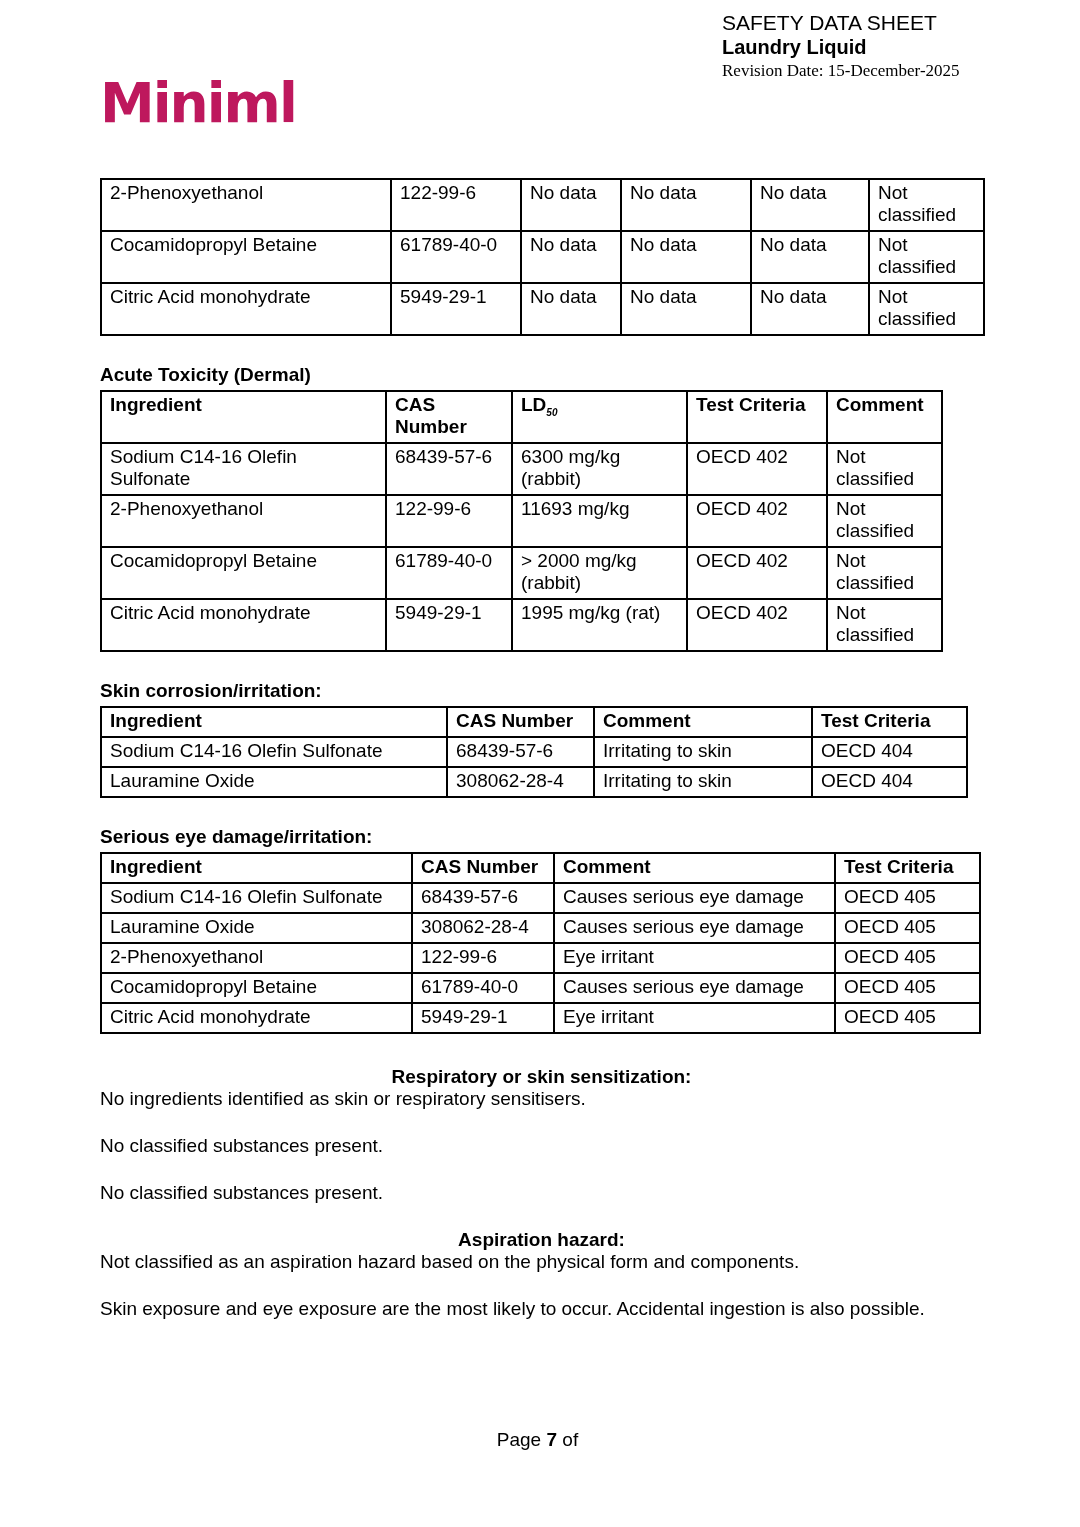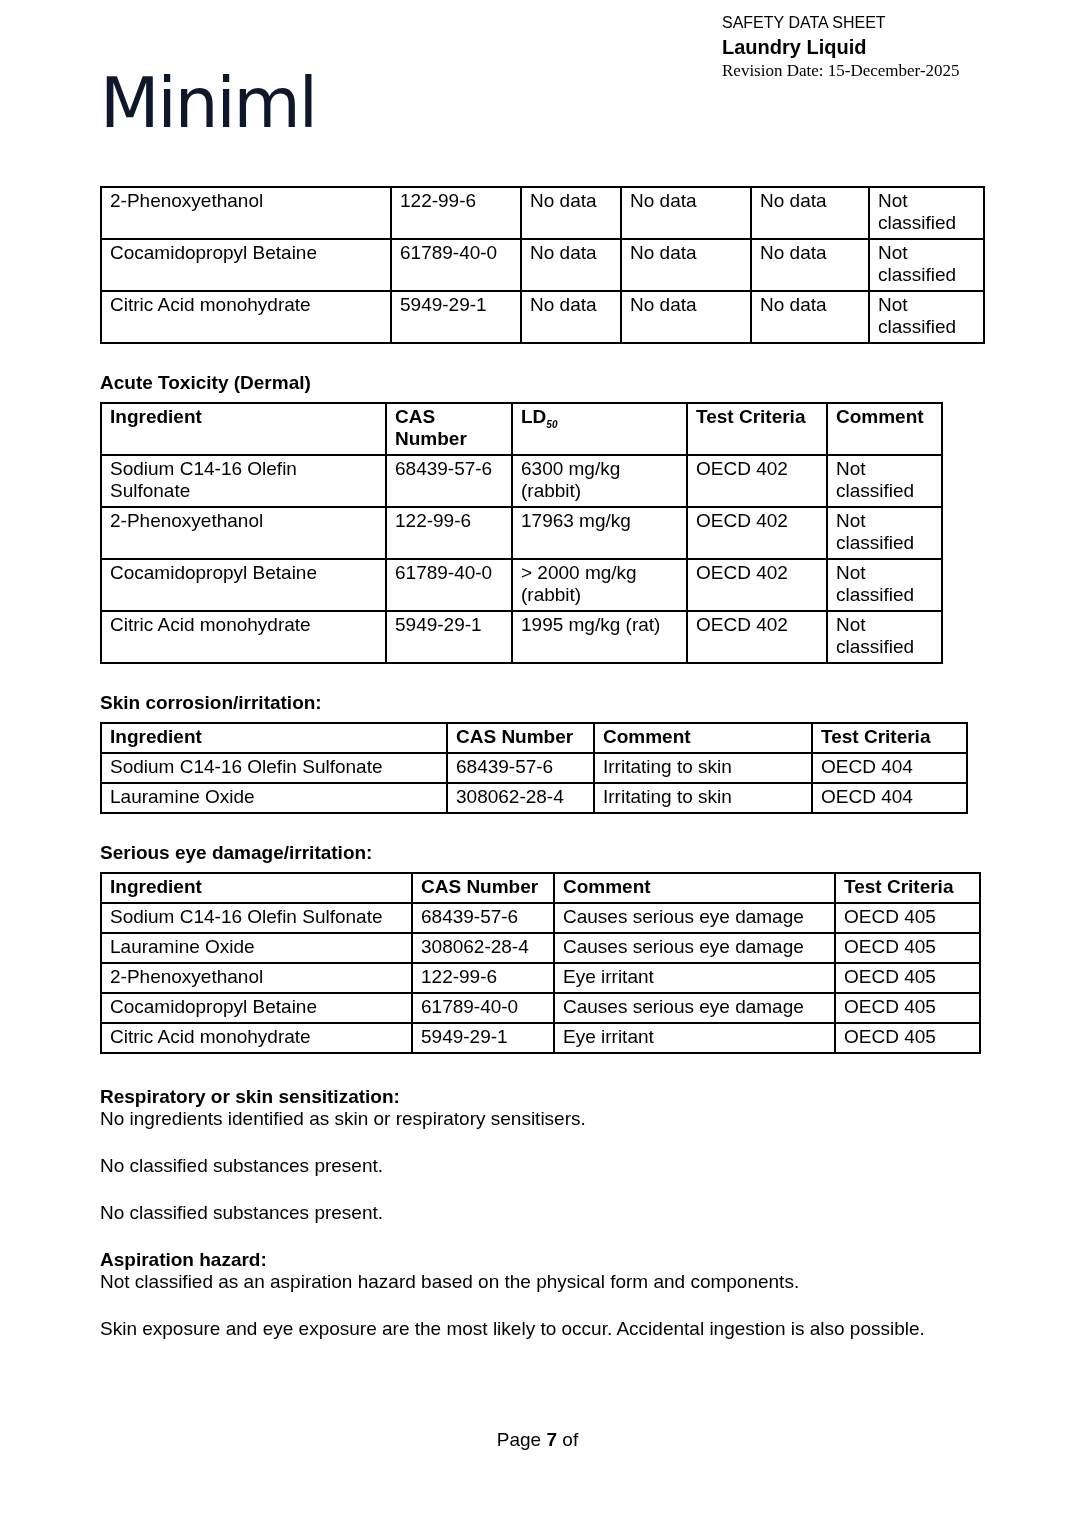--- a/index.html
+++ b/index.html
@@ -16,7 +16,7 @@
     font-size:69px;line-height:54px;letter-spacing:-2px;color:#0f172a;
   }
   .header-right{position:absolute;left:622px;top:10px;}
-  .hr-title{font-size:16px;line-height:25px;font-weight:normal;}
+  .hr-title{font-size:21px;line-height:25px;font-weight:normal;}
   .hr-sub{font-size:20px;line-height:25px;font-weight:bold;}
   .hr-rev{font-family:"Liberation Serif",serif;font-size:17px;line-height:22px;}
   

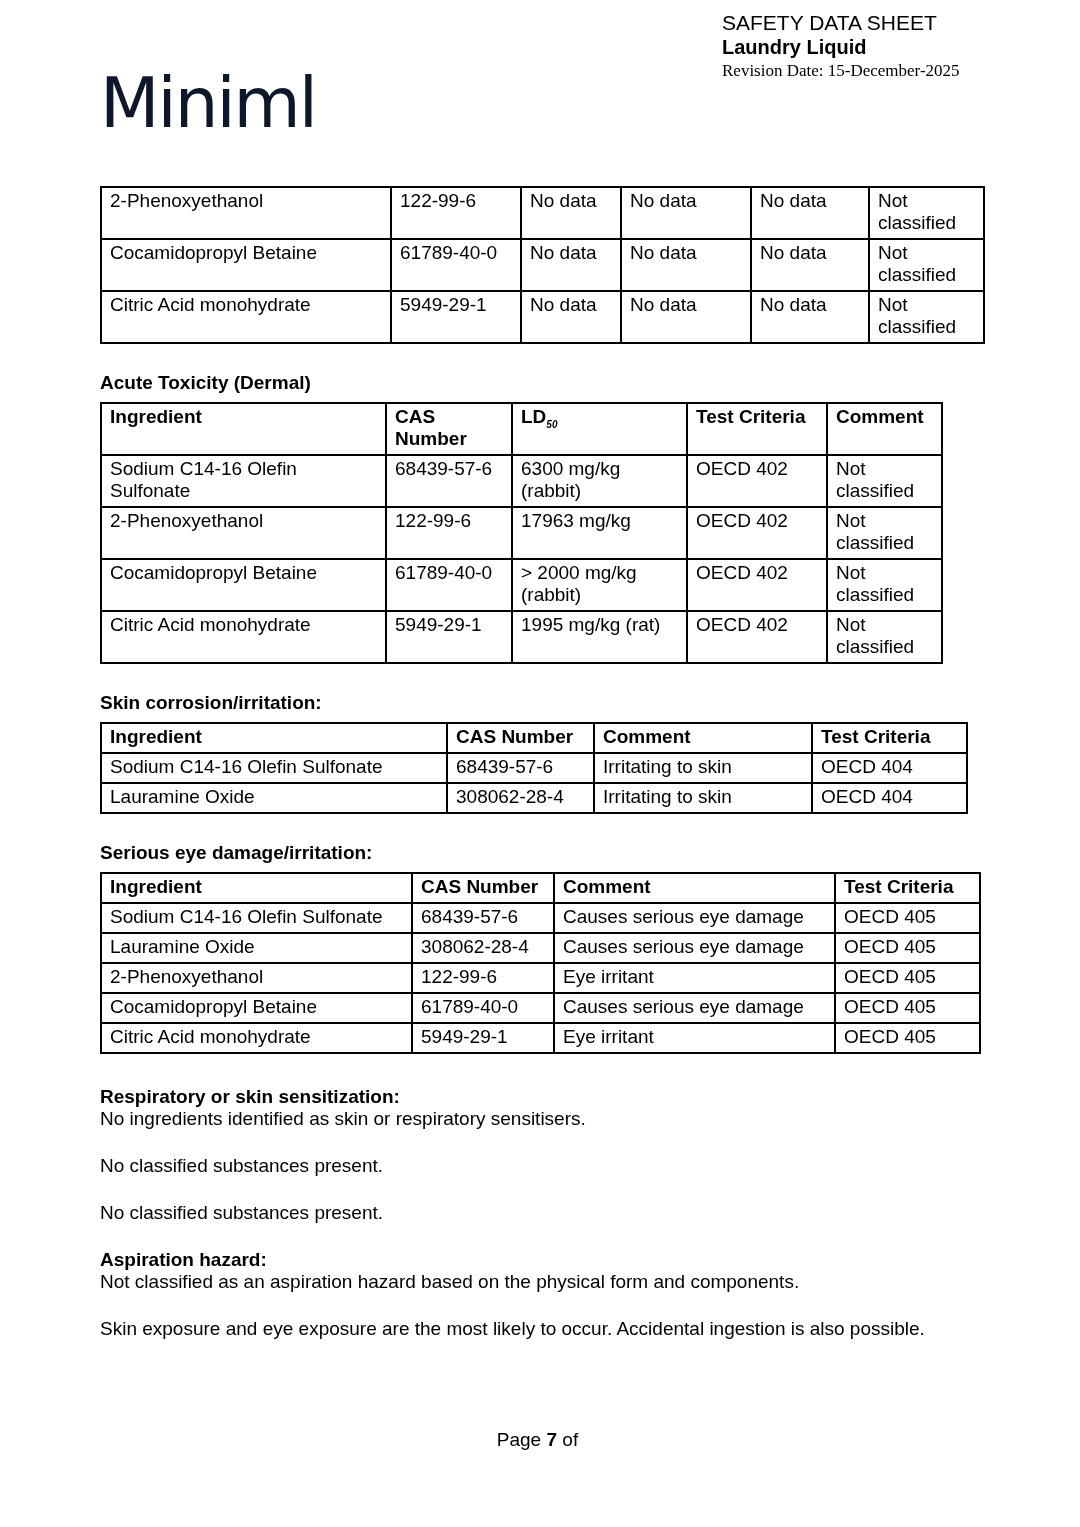--- a/index.html
+++ b/index.html
@@ -12,8 +12,8 @@
   .doc-header{position:relative;height:178px;}
   .logo{
     position:absolute;left:0;top:76px;
-    font-family:"DejaVu Sans",sans-serif;font-weight:normal;
-    font-size:69px;line-height:54px;letter-spacing:-2px;color:#0f172a;
+    font-family:"DejaVu Sans",sans-serif;font-weight:bold;
+    font-size:55px;line-height:54px;letter-spacing:-2px;color:#be185d;
   }
   .header-right{position:absolute;left:622px;top:10px;}
   .hr-title{font-size:21px;line-height:25px;font-weight:normal;}

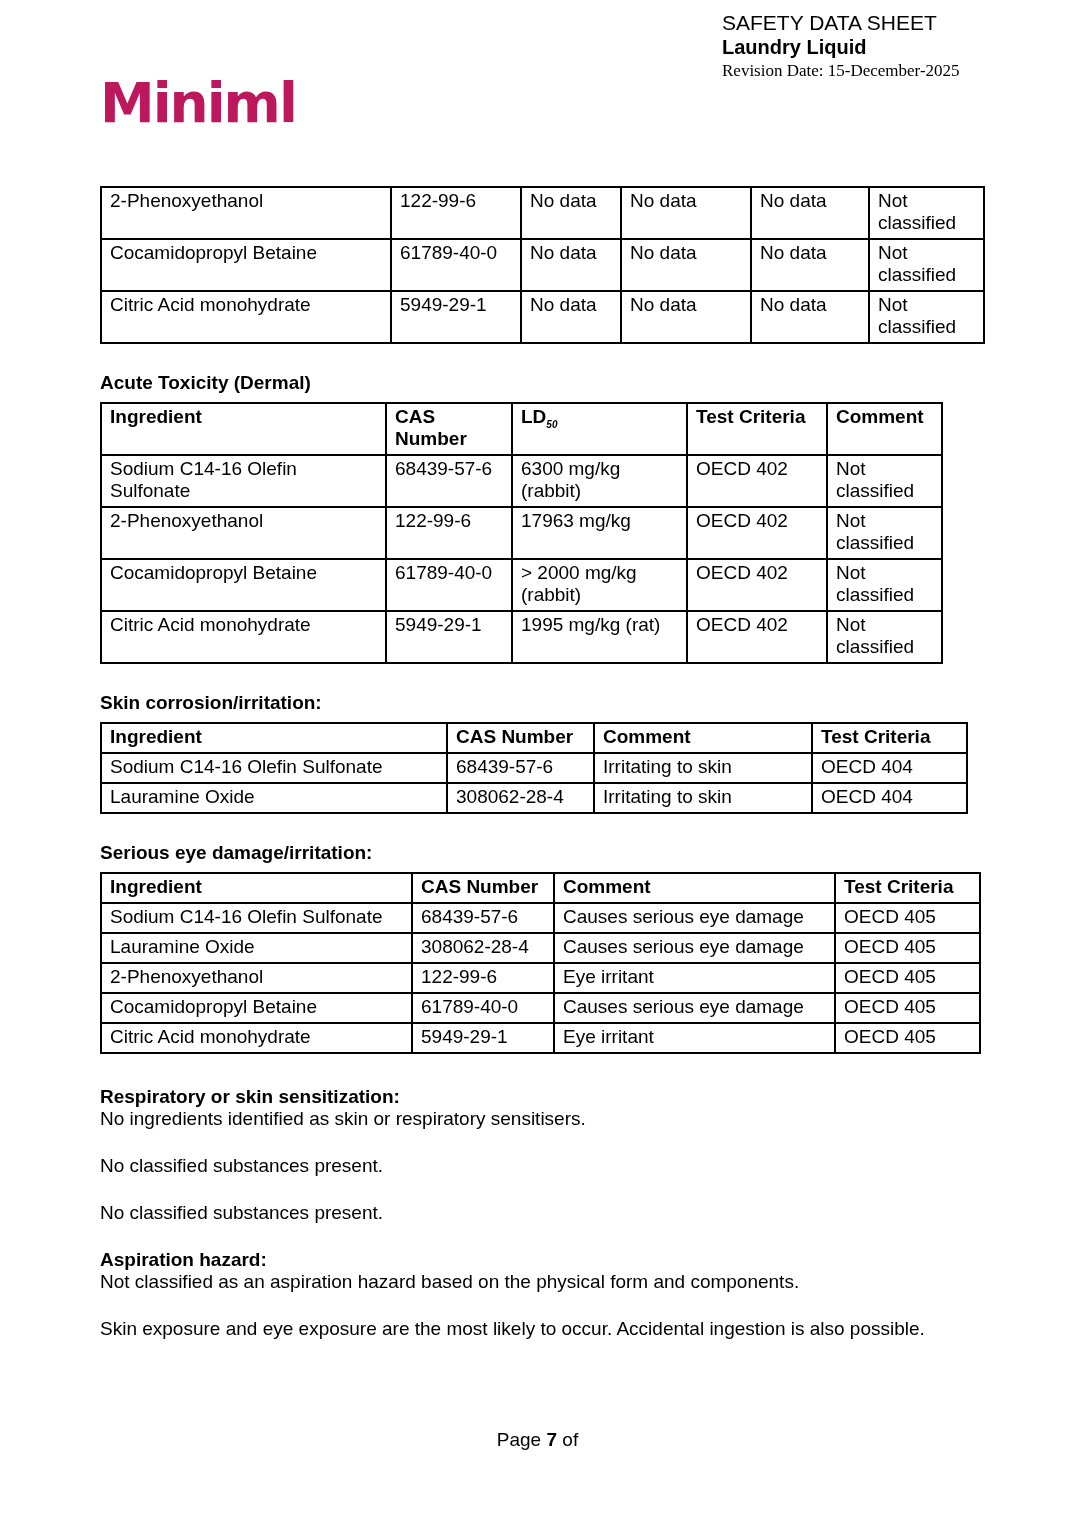--- a/index.html
+++ b/index.html
@@ -20,7 +20,7 @@
   .hr-sub{font-size:20px;line-height:25px;font-weight:bold;}
   .hr-rev{font-family:"Liberation Serif",serif;font-size:17px;line-height:22px;}
   
-  table{border-collapse:collapse;table-layout:fixed;margin-top:8px;}
+  table{border-collapse:collapse;table-layout:fixed;}
   td,th{
     border:2px solid #000;padding:2px 8px 4px 8px;
     vertical-align:top;text-align:left;word-wrap:break-word;

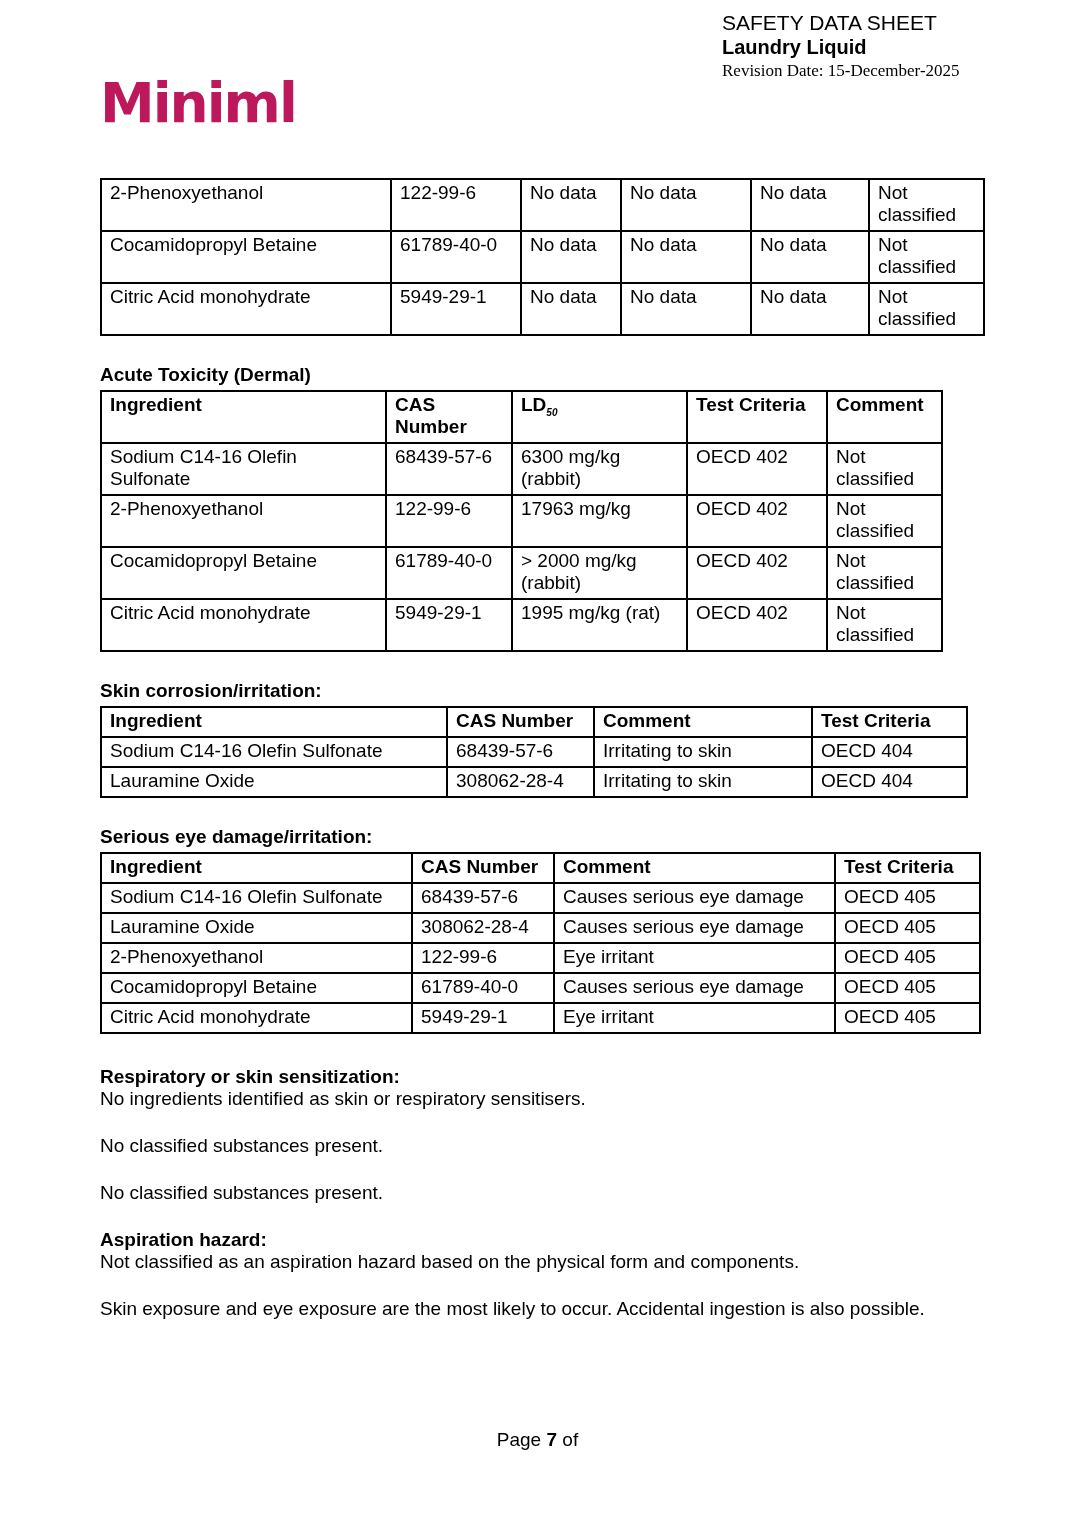--- a/index.html
+++ b/index.html
@@ -117,7 +117,7 @@
         <tr>
           <td>2-Phenoxyethanol</td>
           <td>122-99-6</td>
-          <td>17963 mg/kg</td>
+          <td>11693 mg/kg</td>
           <td>OECD 402</td>
           <td>Not classified</td>
         </tr>

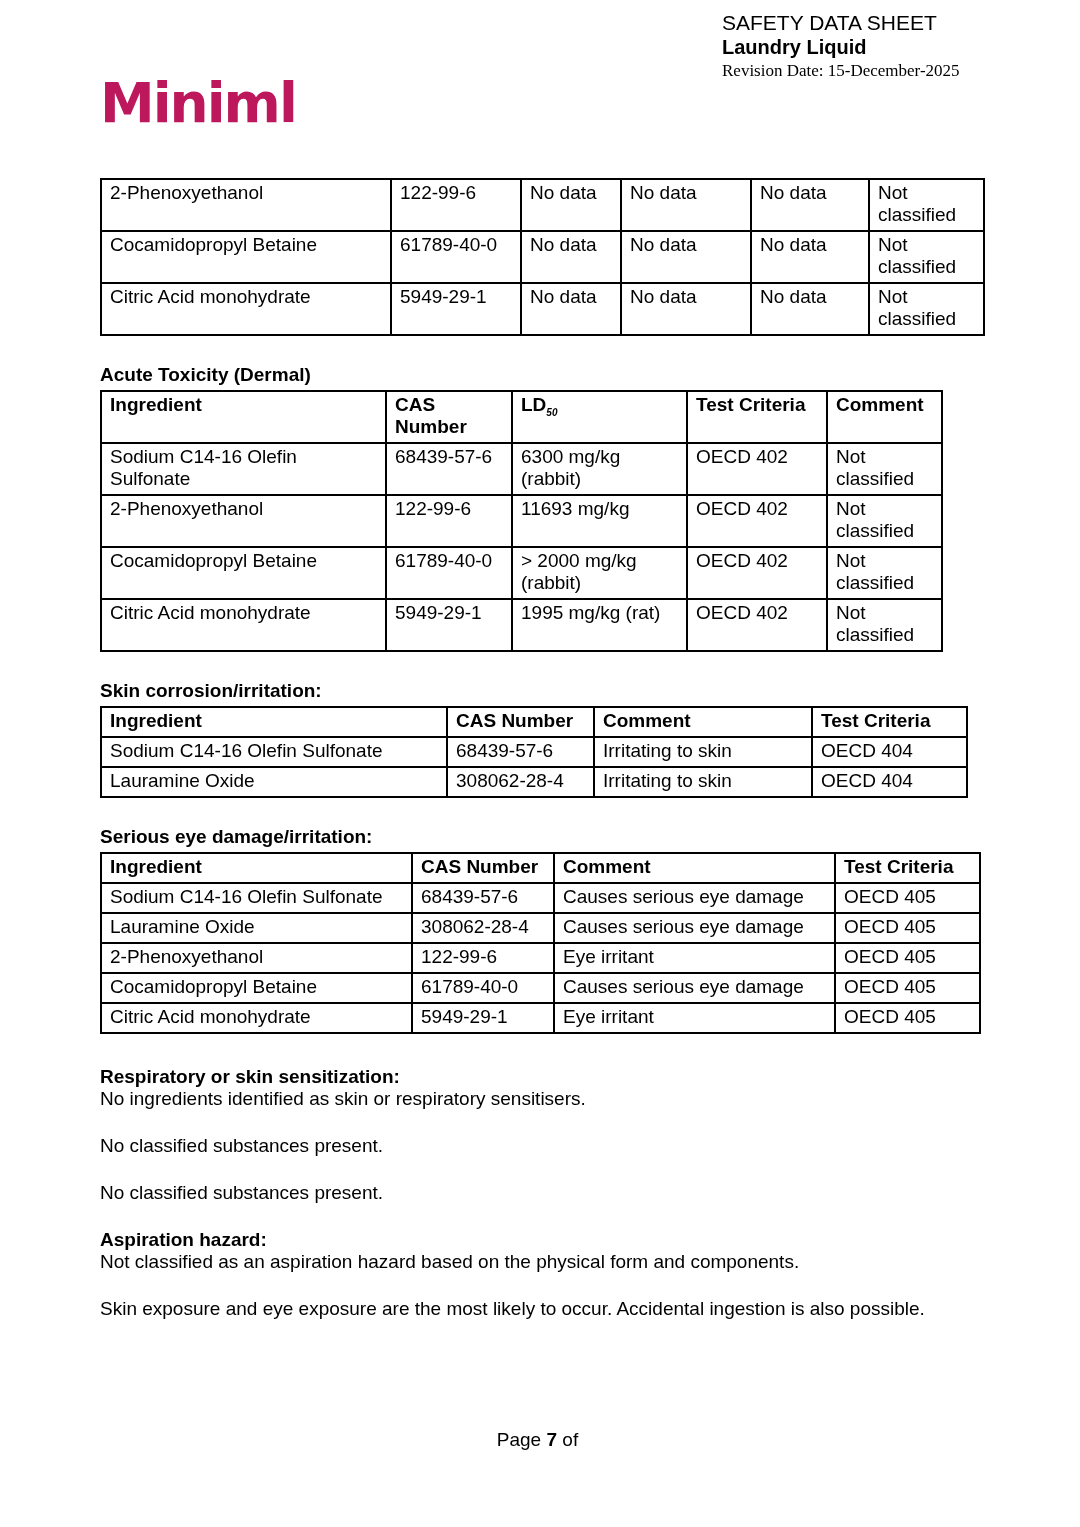--- a/index.html
+++ b/index.html
@@ -32,7 +32,7 @@
   
   .para{margin-top:25px;}
   .para-first{margin-top:32px;}
-  .para .ph{font-weight:bold;}
+  .para .ph{font-weight:bold;text-align:center;}
   
   .footer{position:absolute;left:92px;right:97px;bottom:76px;text-align:center;}
   .footer b{font-weight:bold;}

